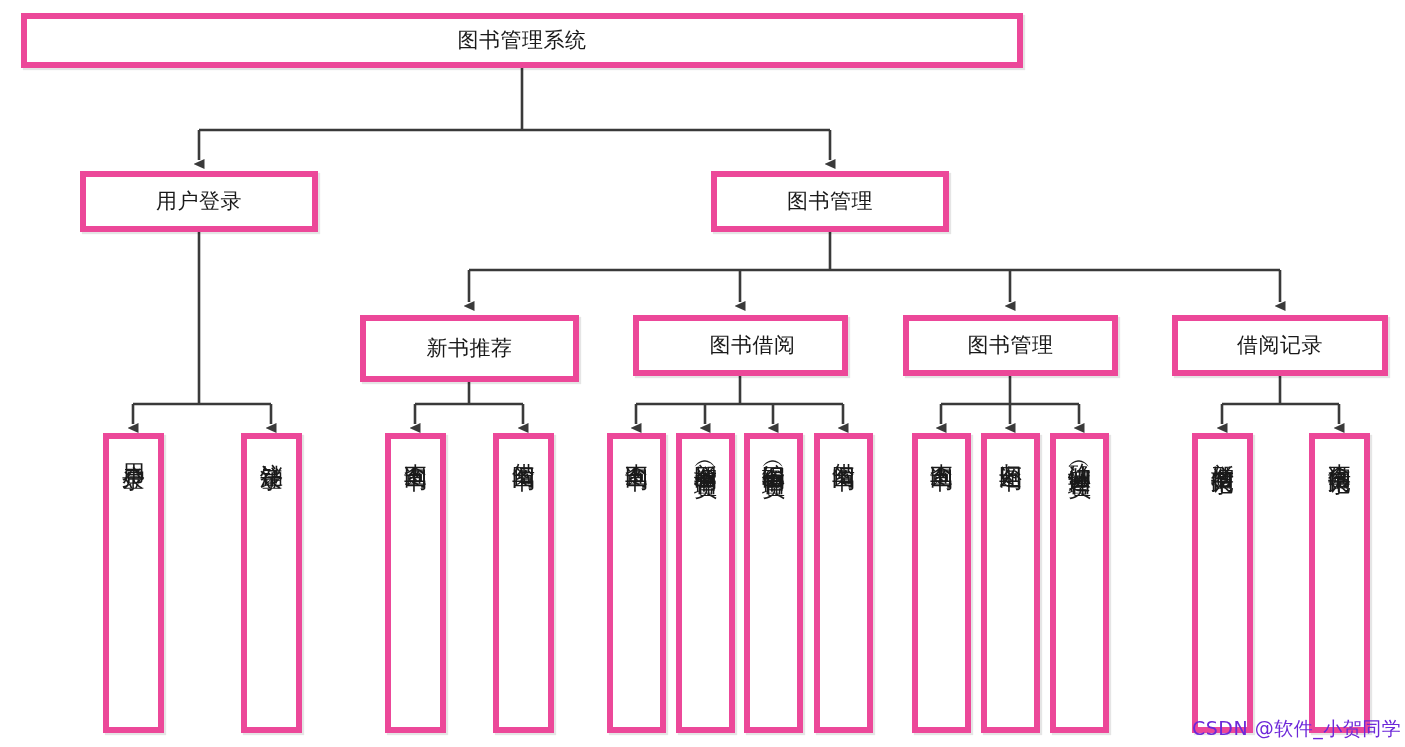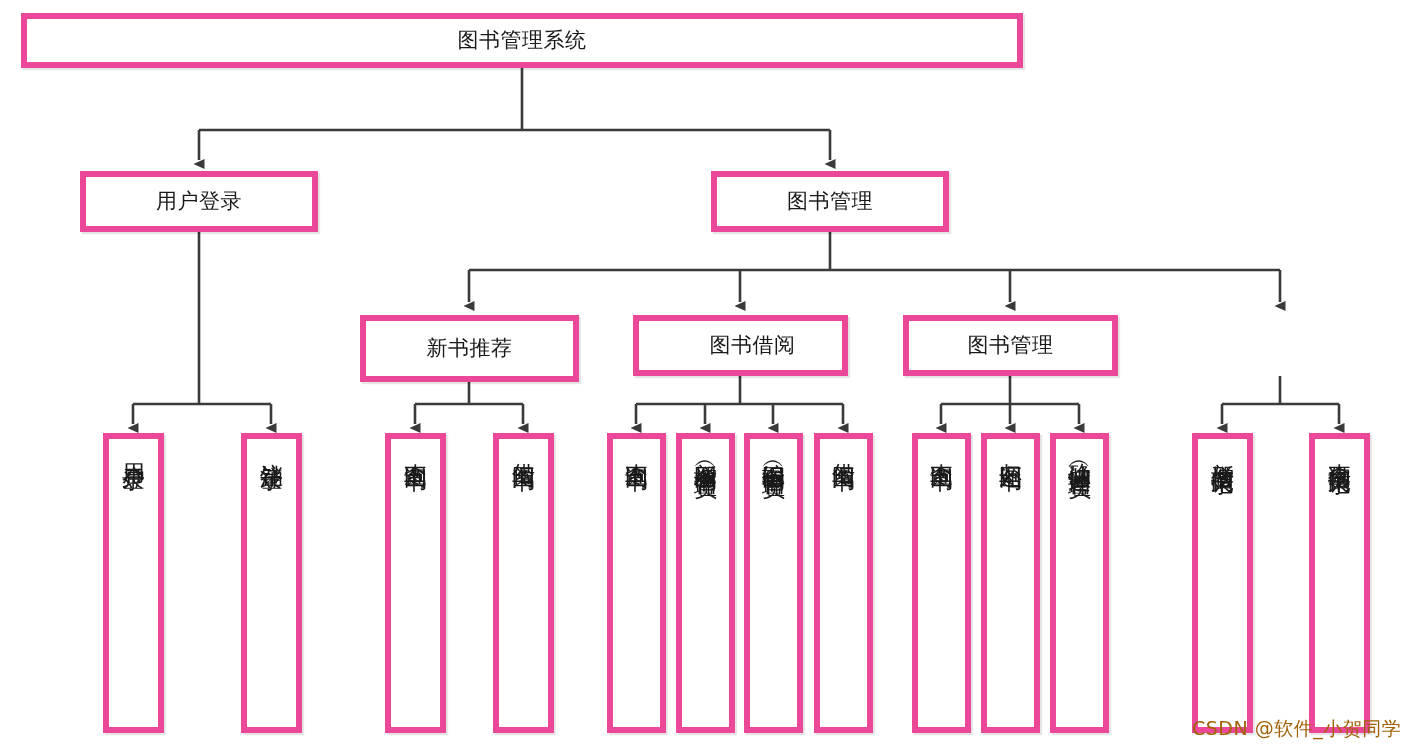--- a/index.html
+++ b/index.html
@@ -142,6 +142,9 @@
   <div class="node horiz" style="left:903px; top:315px; width:215px; height:61px;">
     <span class="lbl">图书管理</span>
   </div>
+  <div class="node horiz" style="left:1172px; top:315px; width:216px; height:61px;">
+    <span class="lbl">借阅记录</span>
+  </div>
 
   <div class="node vert" style="left:103px; top:433px; width:61px; height:300px;">
     <span class="lbl">用户登录</span>

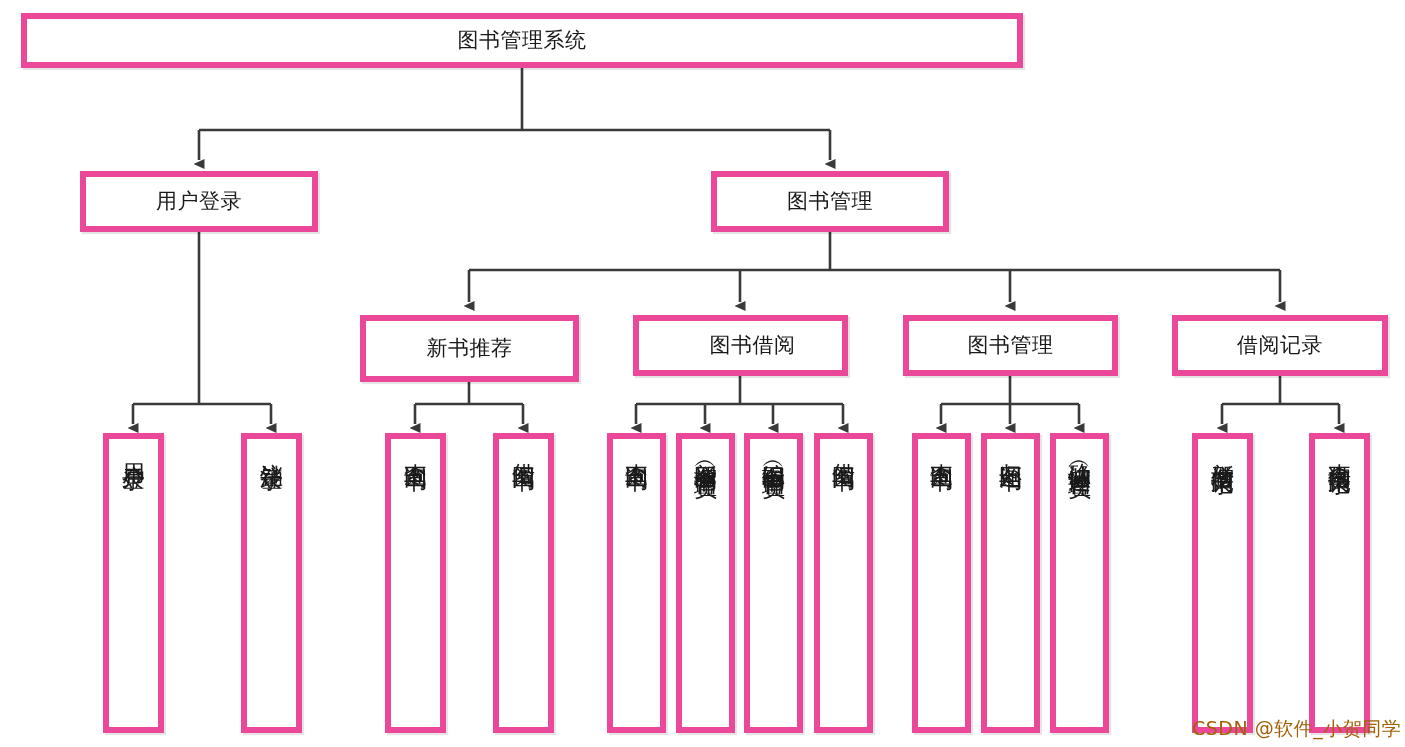--- a/index.html
+++ b/index.html
@@ -61,7 +61,7 @@
   .watermark {
     position: absolute;
     font-size: 19px;
-    color: #a16207;
+    color: #6d28d9;
     white-space: nowrap;
     letter-spacing: 0.5px;
     user-select: none;

